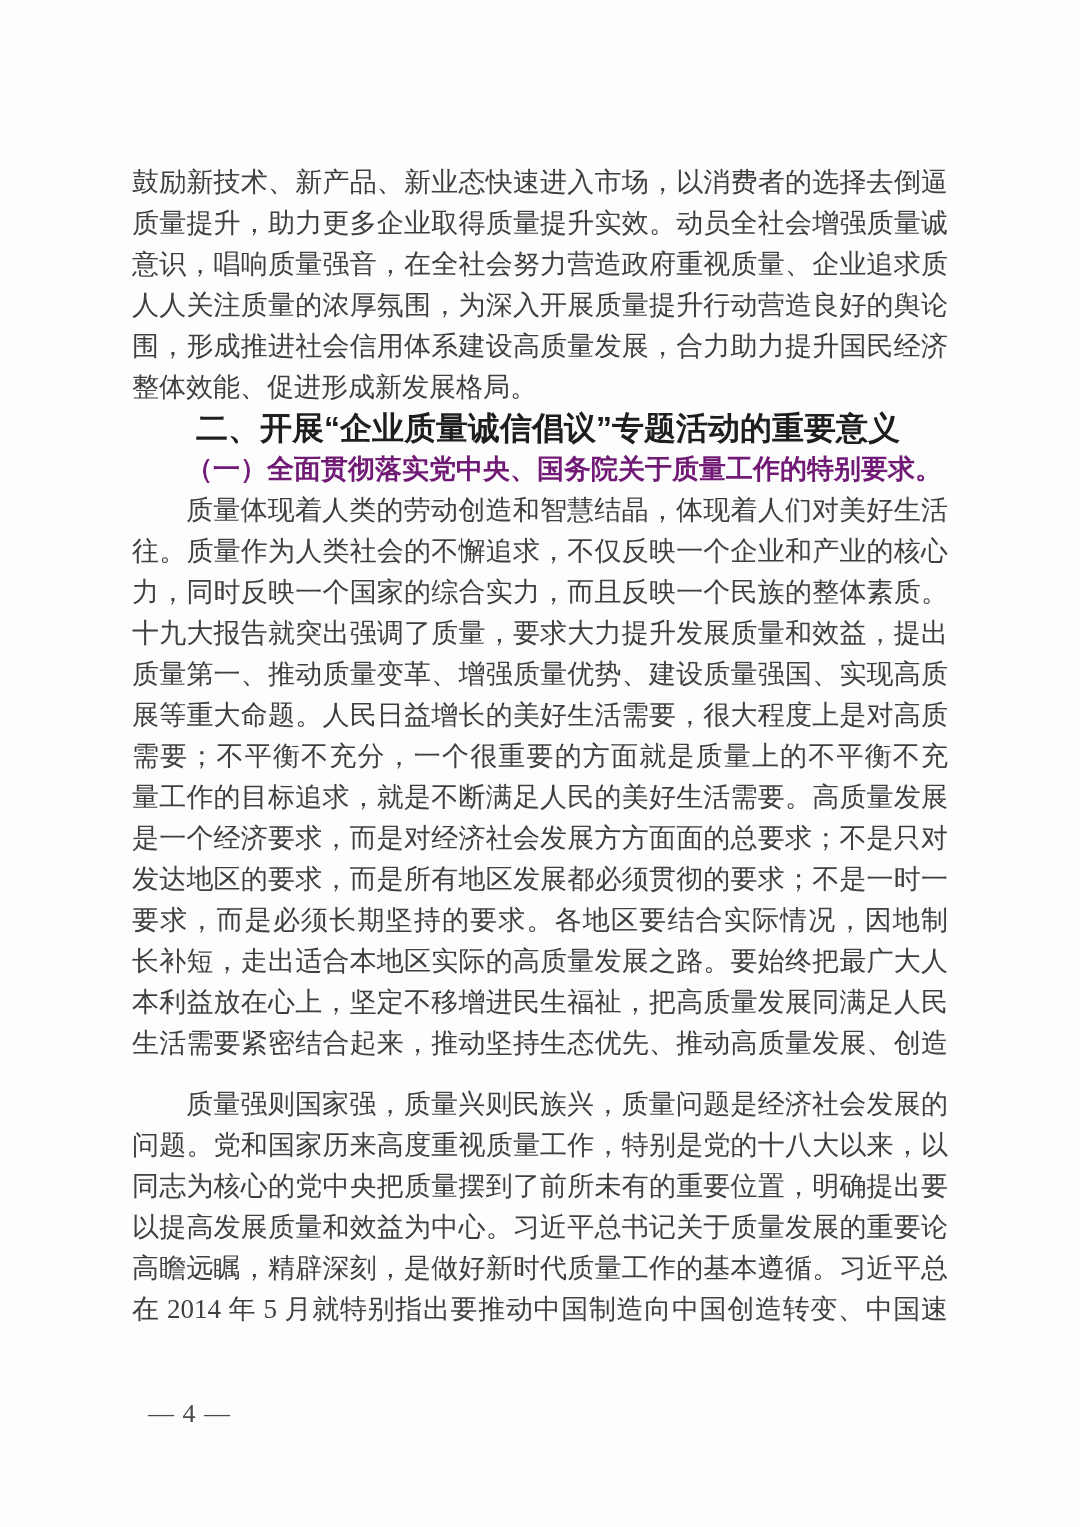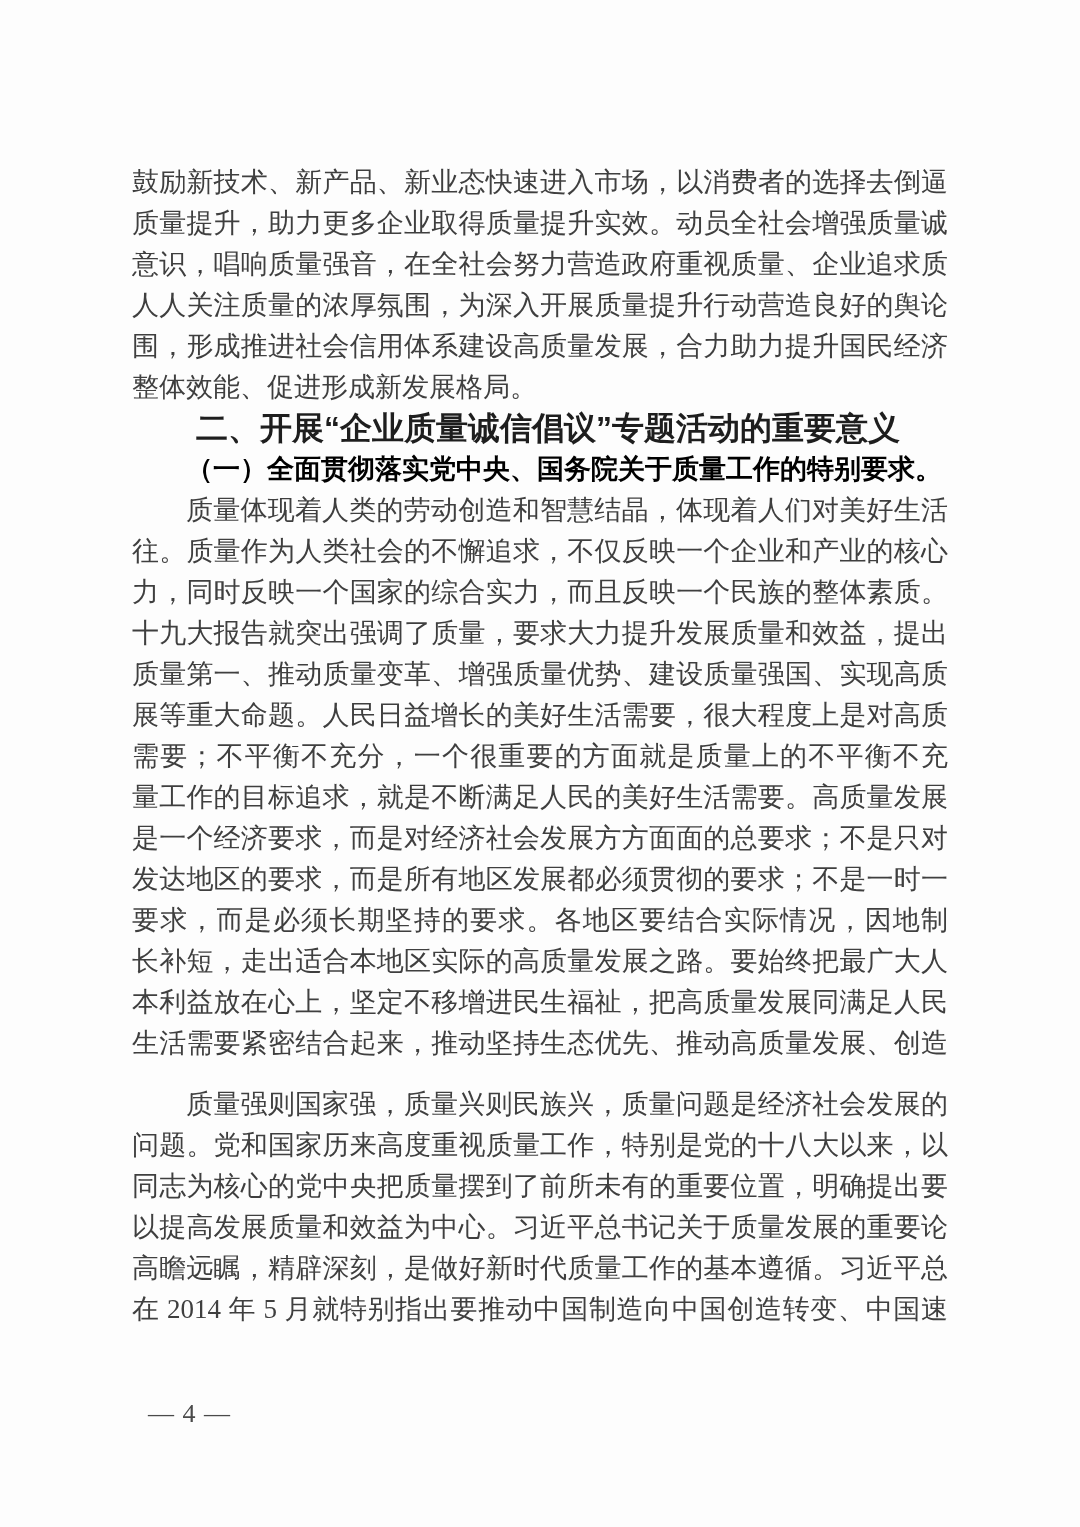--- a/index.html
+++ b/index.html
@@ -56,7 +56,7 @@
     font-size: 27px;
     font-weight: 700;
     font-family: "Liberation Serif", serif;
-    color: #000000;
+    color: #701a75;
     text-align: left;
     text-align-last: left;
     text-indent: 2em;

